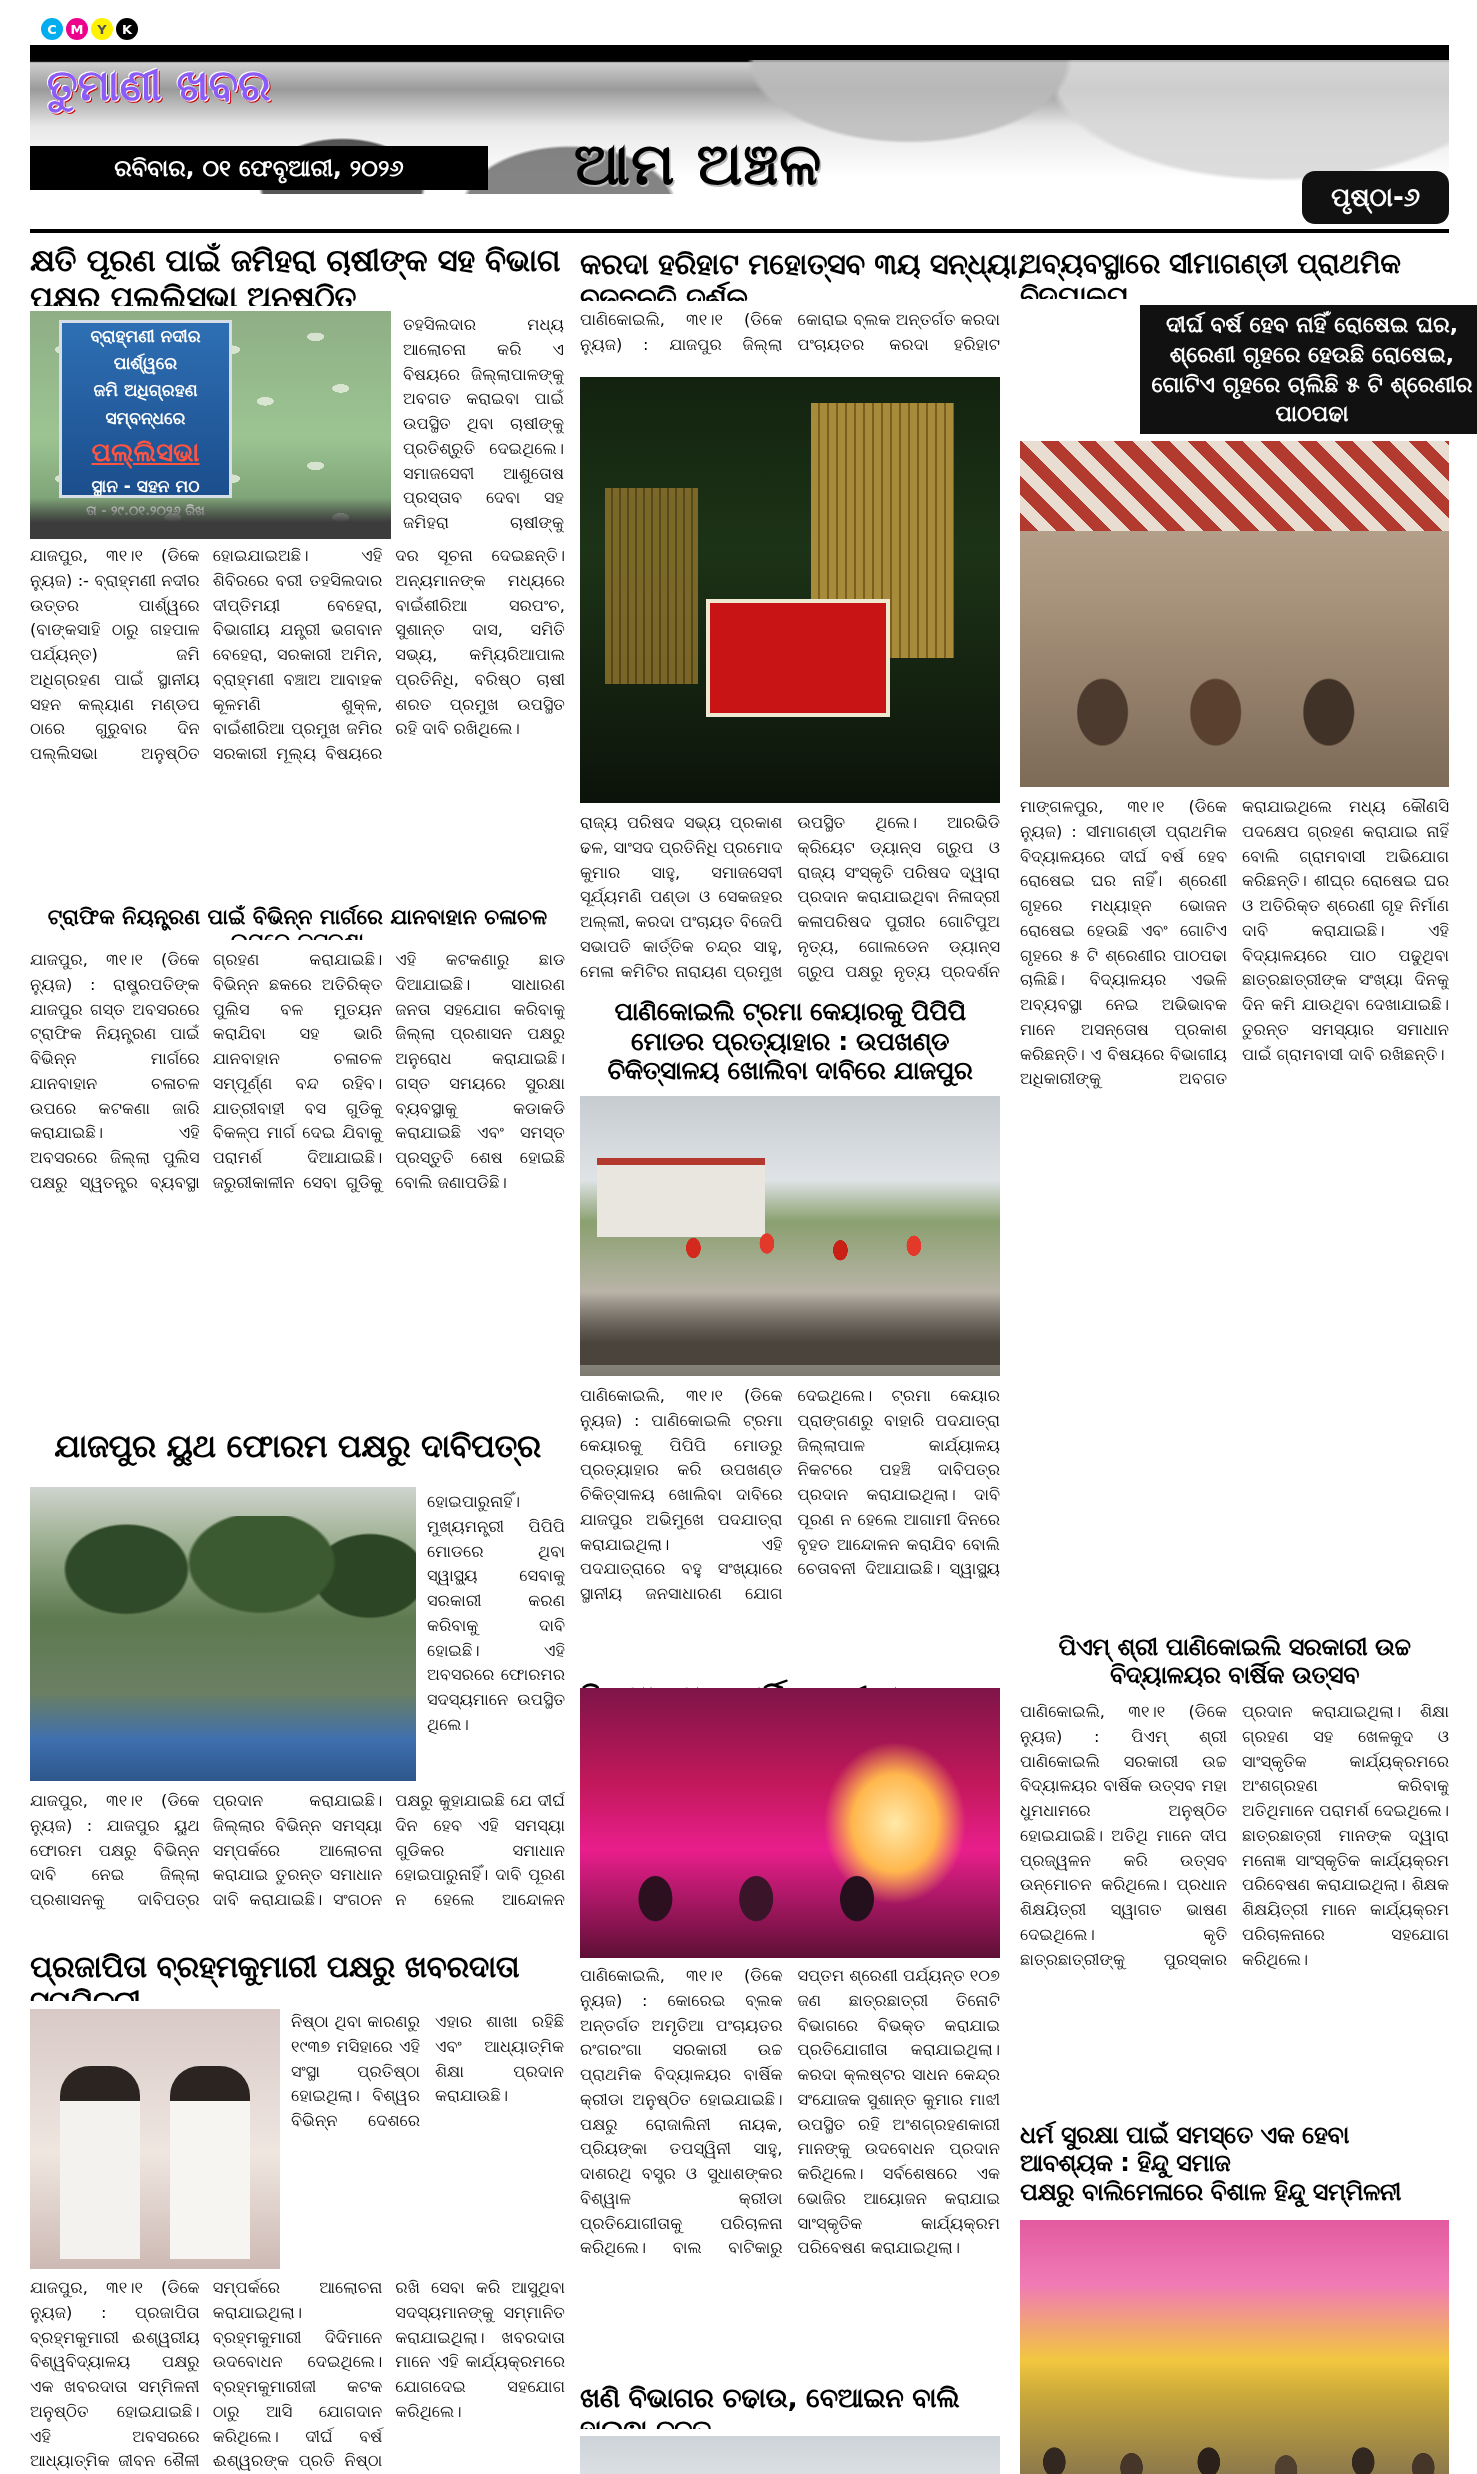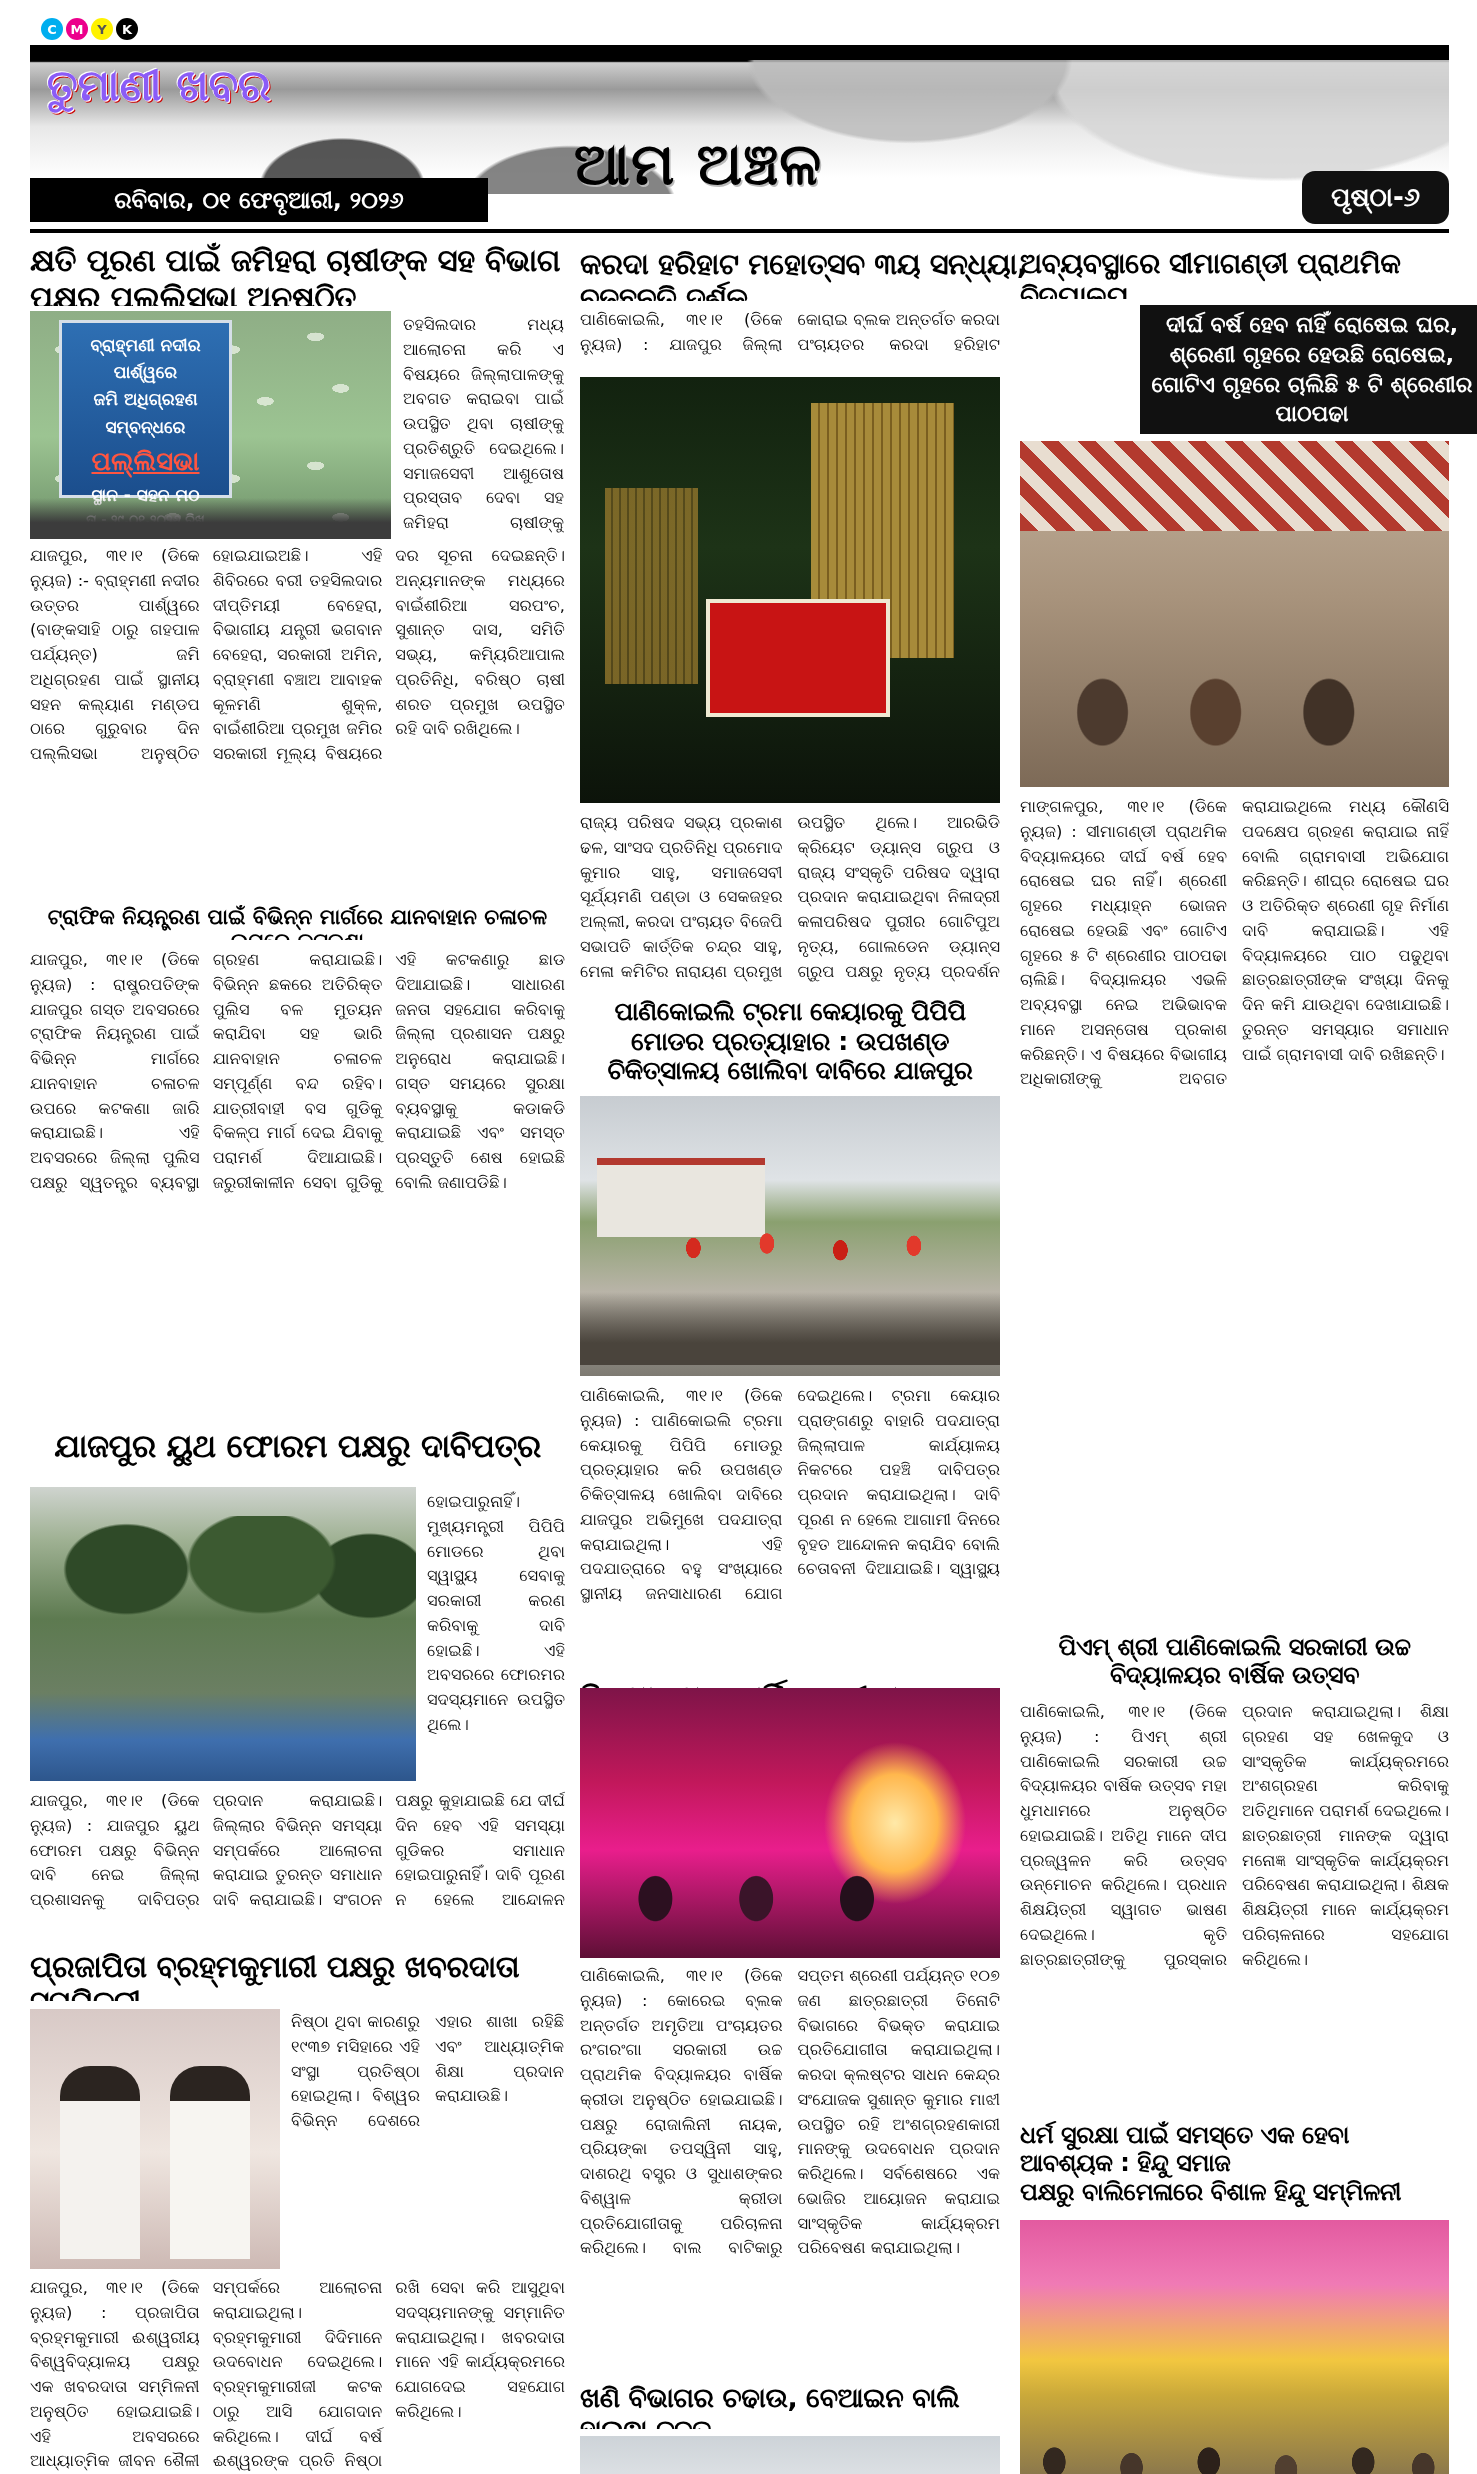--- a/index.html
+++ b/index.html
@@ -25,7 +25,7 @@
   .paper-logo{left:47px;top:64px;width:277px;font-weight:900;font-size:43px;line-height:1;
       color:#8b5cf6;text-shadow:1px 1px 0 #fff,-1px -1px 0 #fff,2px 2px 0 #c00;}
   .date-strip{left:30px;top:146px;width:458px;height:44px;background:#000;color:#fff;
-      display:flex;align-items:center;justify-content:center;font-size:23px;font-weight:700;margin-top:32px;}
+      display:flex;align-items:center;justify-content:center;font-size:23px;font-weight:700;}
   .section-title{left:500px;top:130px;width:396px;text-align:center;font-size:58px;font-weight:900;
       color:#000;letter-spacing:1px;text-shadow:1.5px 1.5px 0 #bbb;}
   .page-badge{left:1302px;top:171px;width:147px;height:53px;background:#111;border-radius:13px;

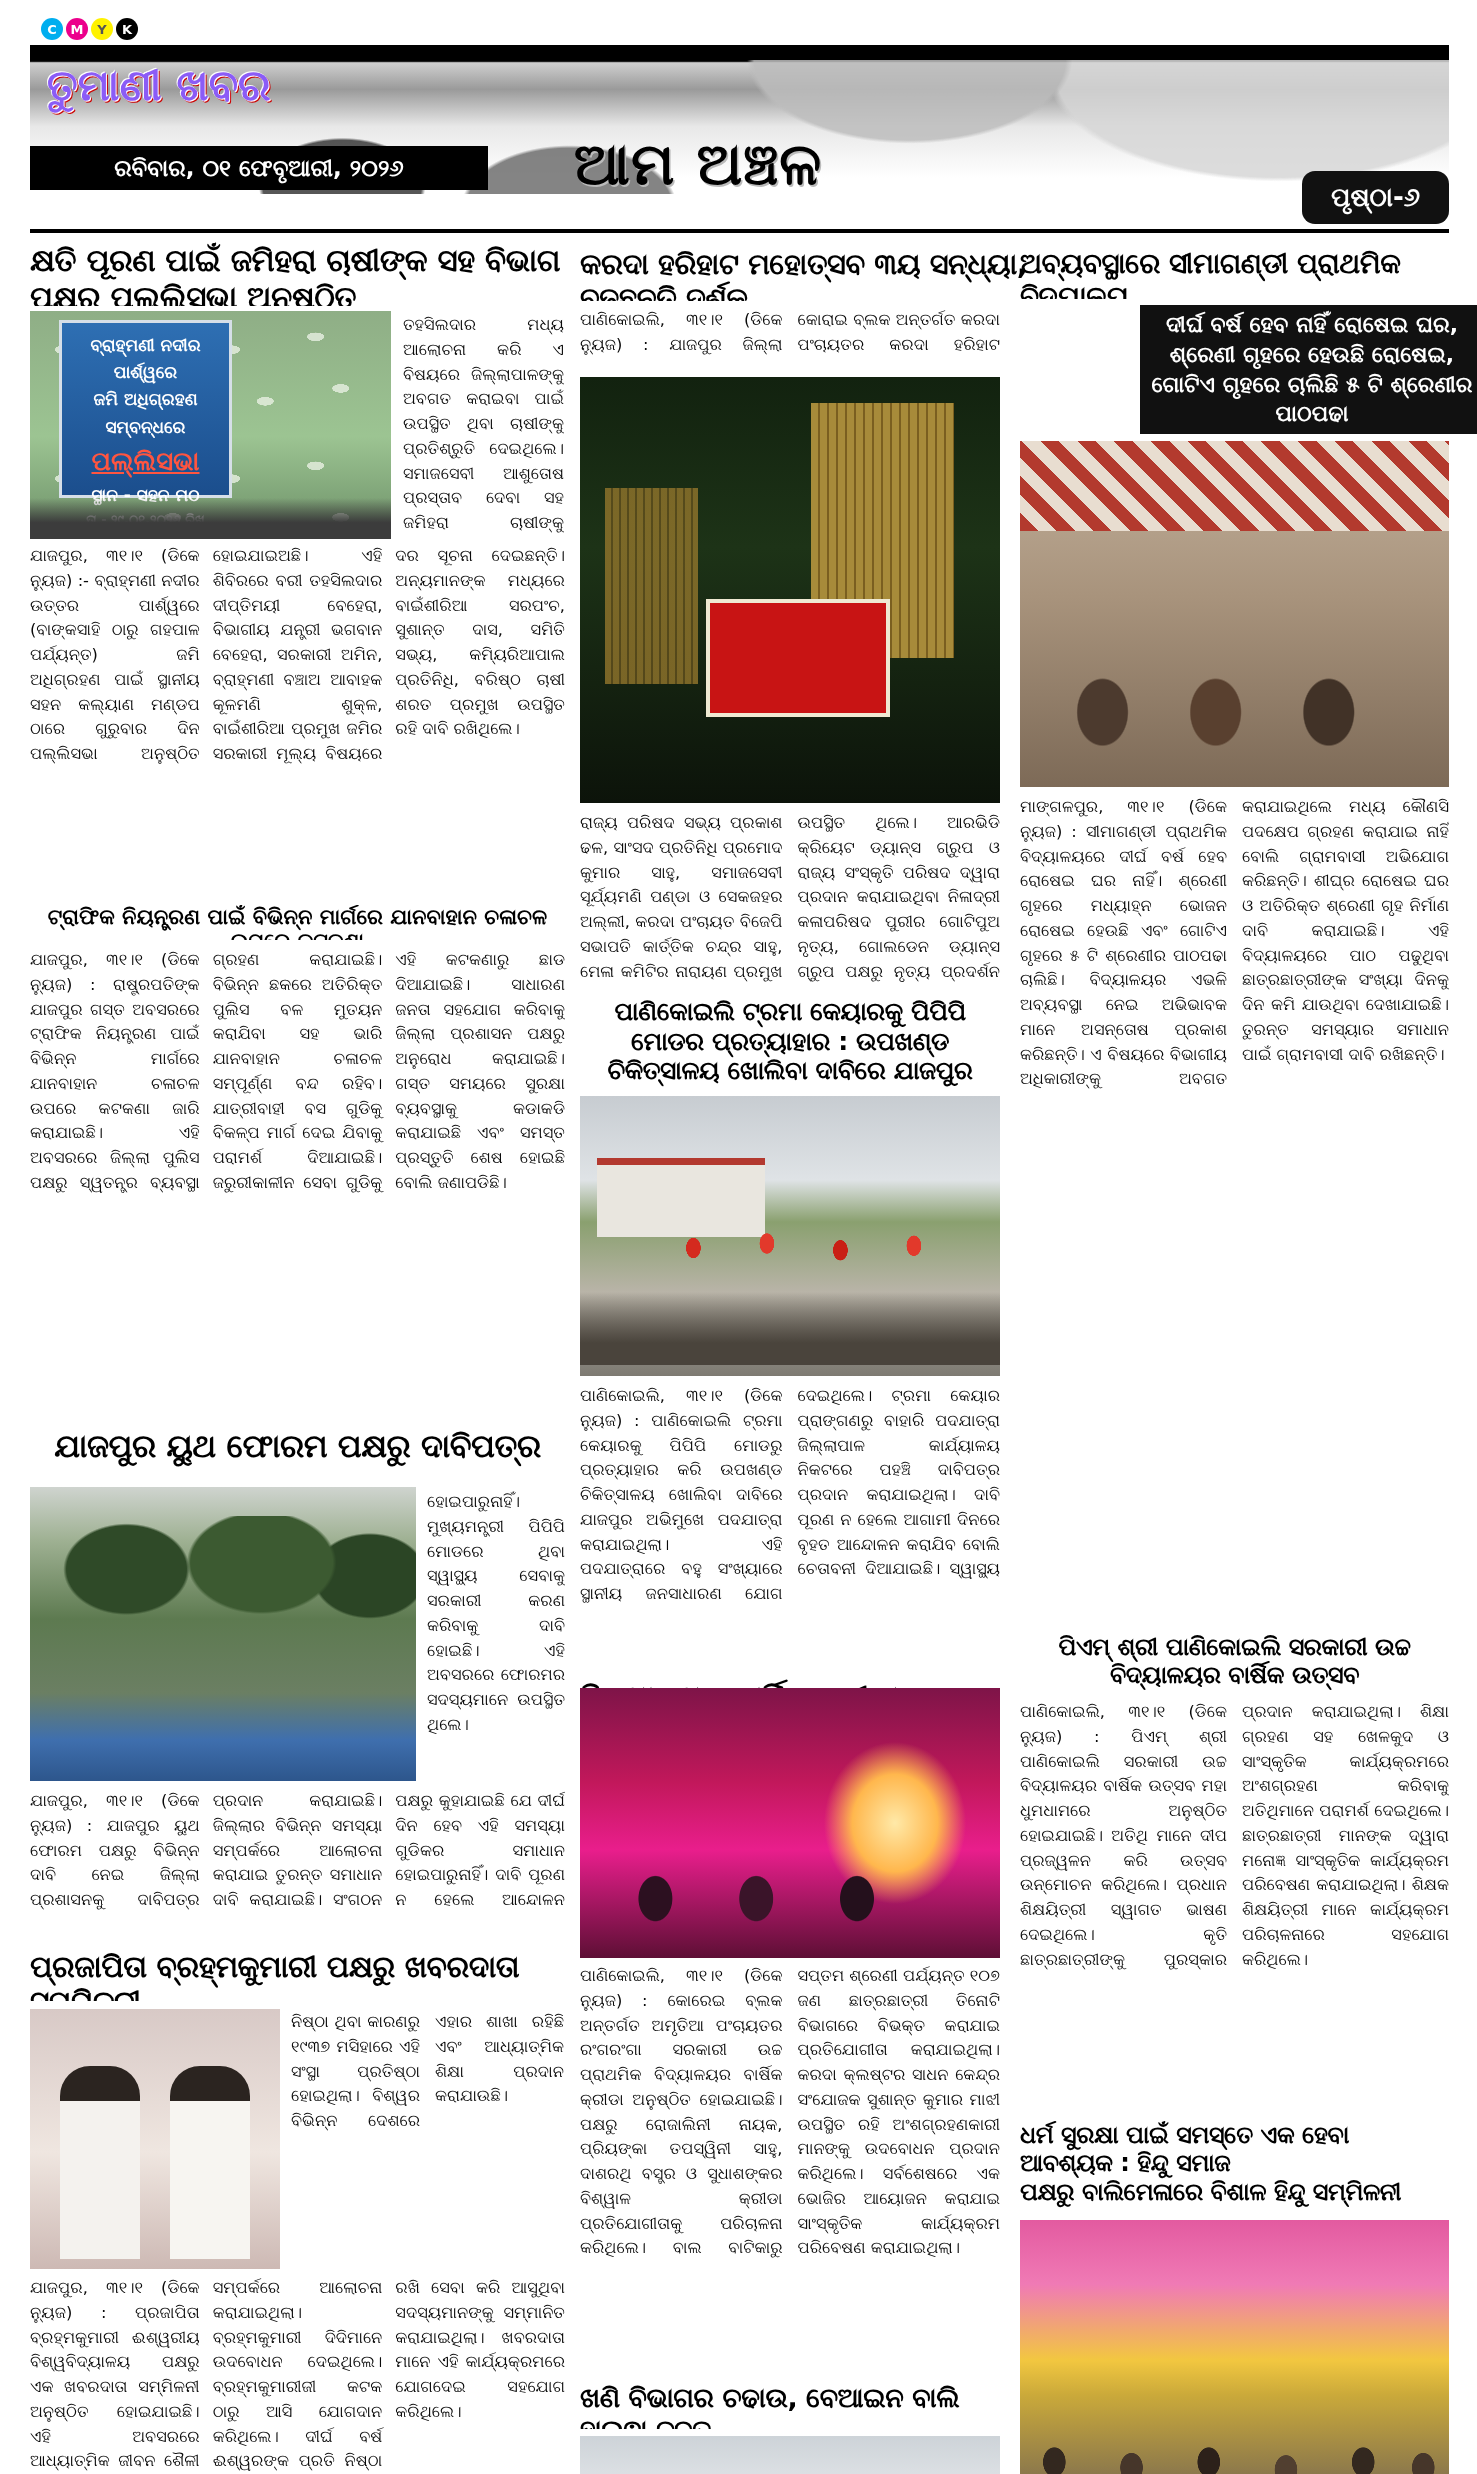--- a/index.html
+++ b/index.html
@@ -50,7 +50,7 @@
                  radial-gradient(14px 7px at 40% 70%,#e8f0e2 0 60%,transparent 62%);
       background-size:168px 129px;opacity:.8;}
   .photoA .banner{left:8%;top:4%;width:48%;height:78%;background:linear-gradient(180deg,#2e6fb3,#1b4e8d);
-      border:3px solid #d6dfe8;color:#fff;text-align:center;font-weight:800;font-size:17px;line-height:1.6;padding-top:9px;box-sizing:border-box;}
+      border:3px solid #d6dfe8;color:#fff;text-align:center;font-weight:800;font-size:17px;line-height:1.6;box-sizing:border-box;}
   .photoA .banner .red{color:#ff5540;font-size:26px;font-weight:900;text-decoration:underline;}
   .photoA .people{left:0;bottom:0;width:100%;height:18%;
       background:linear-gradient(180deg,transparent 0,#3c3c3c 60%);}

